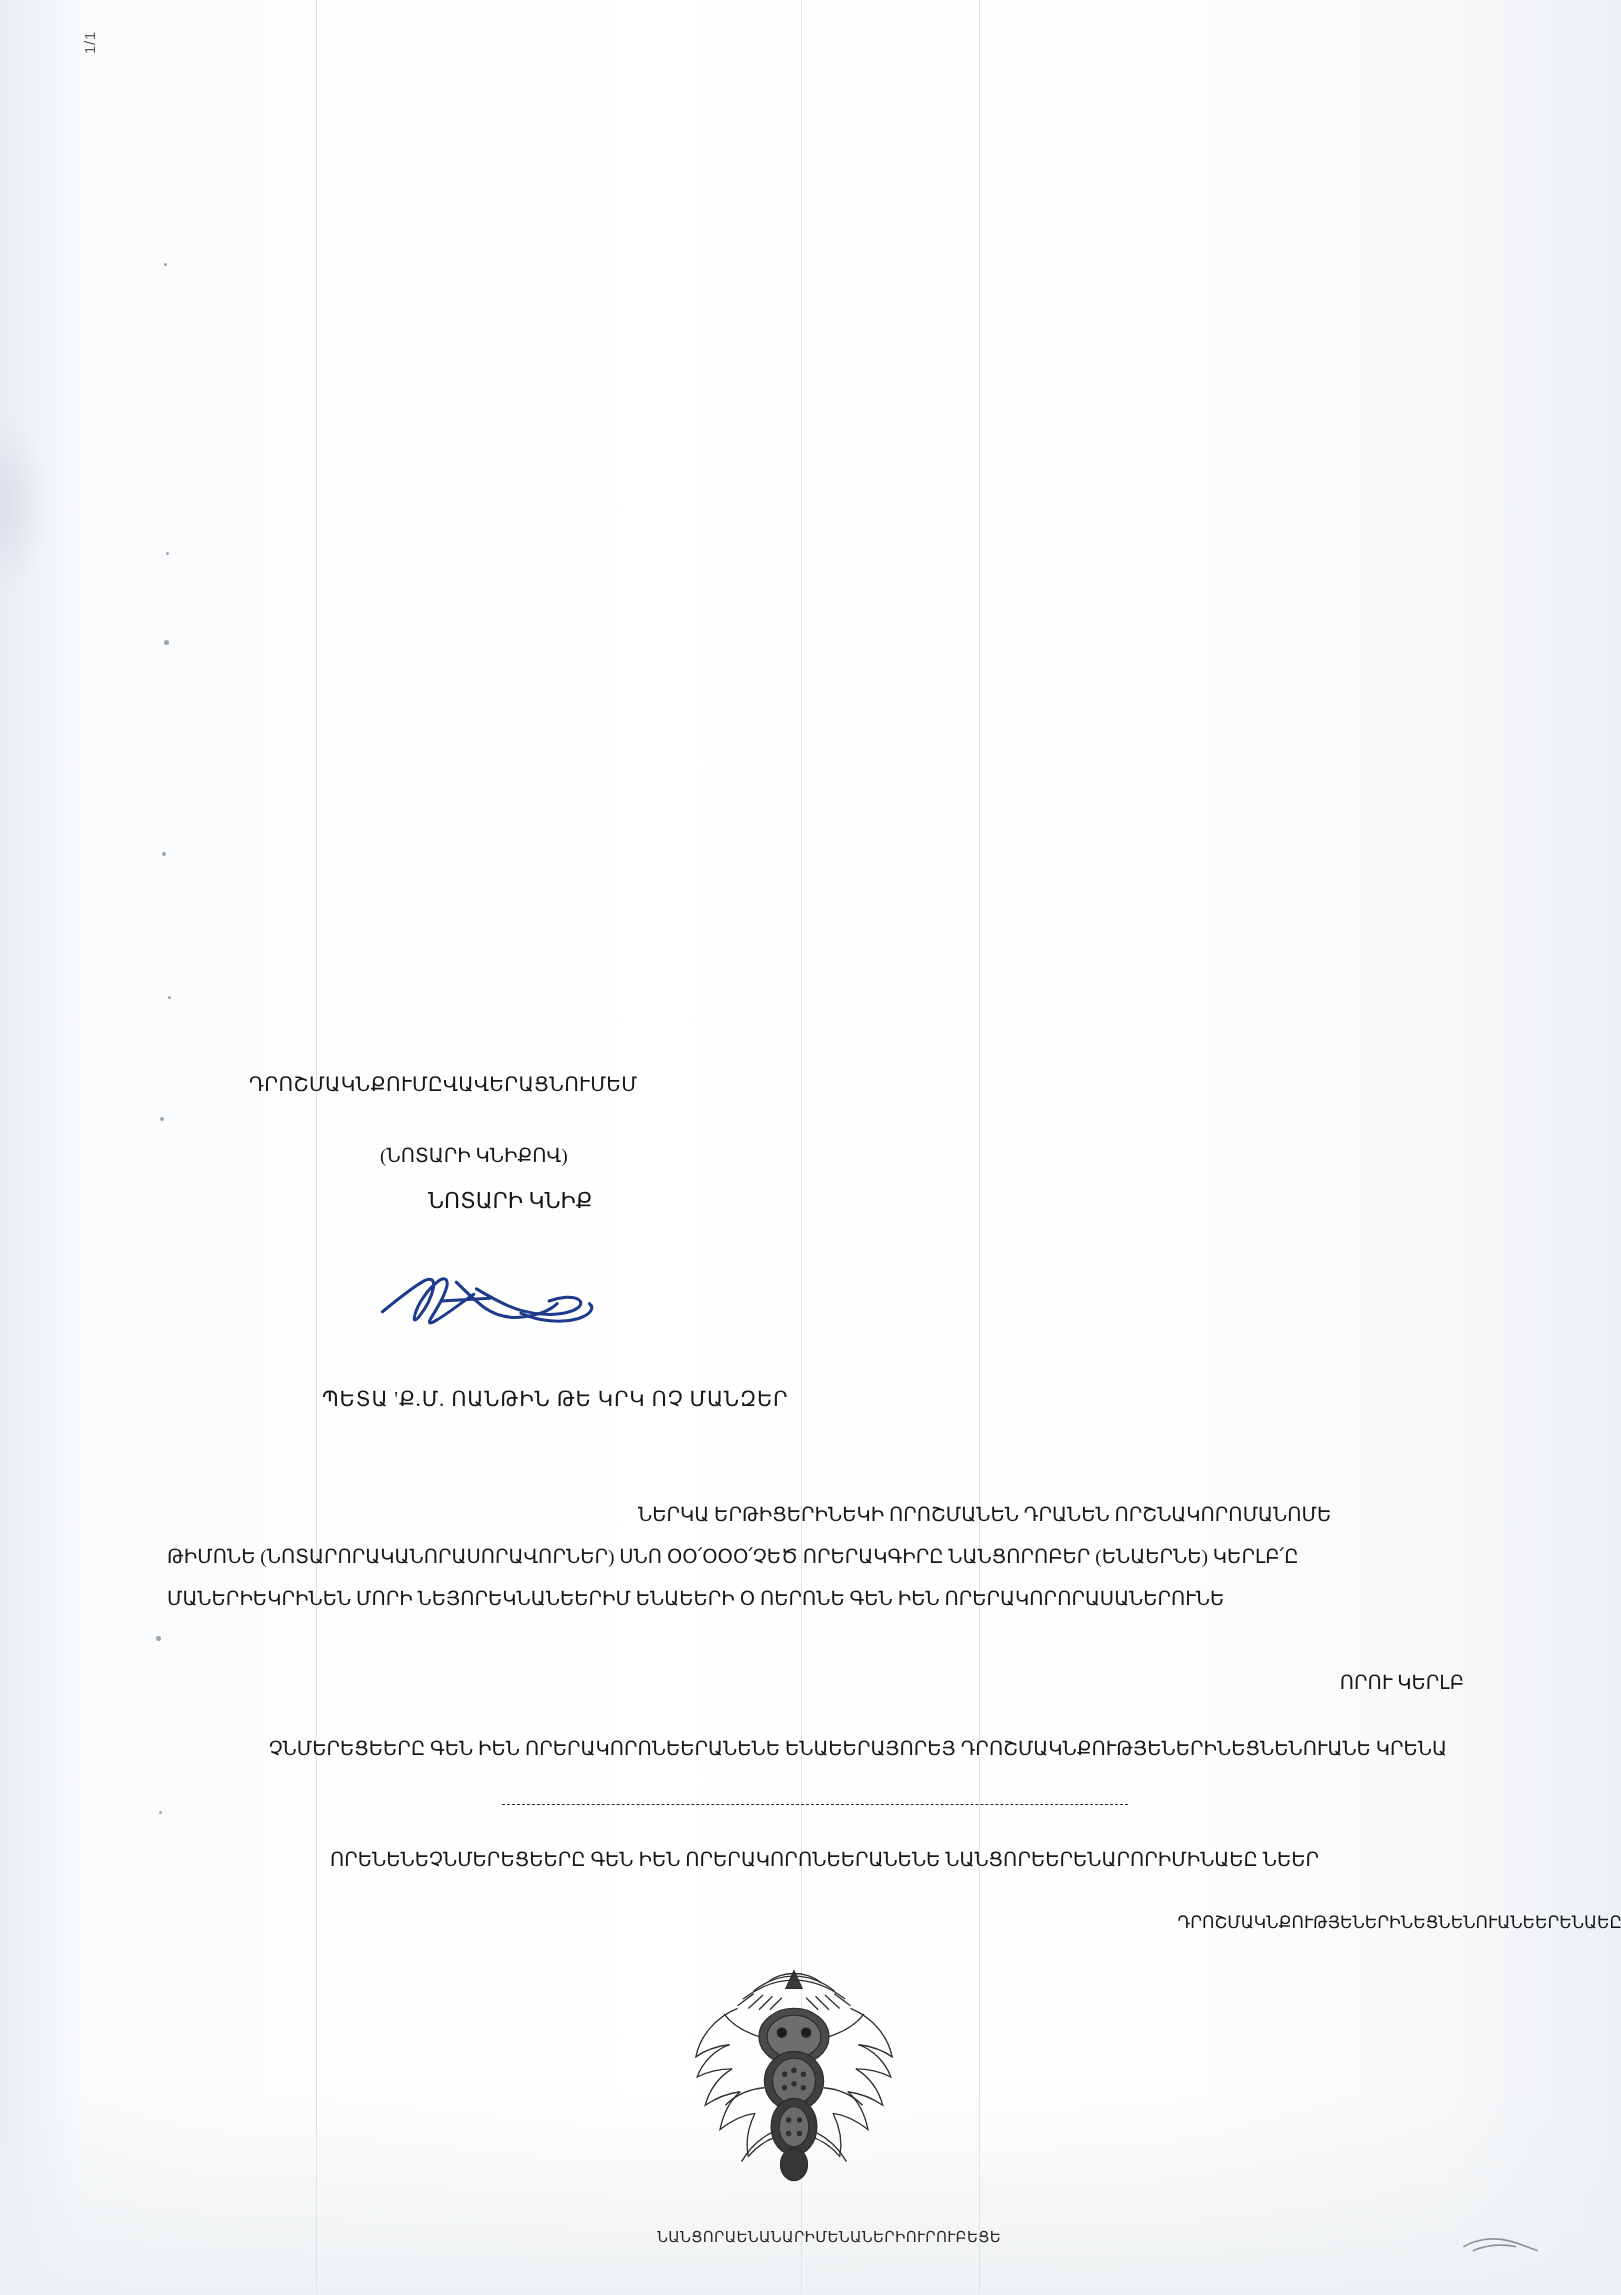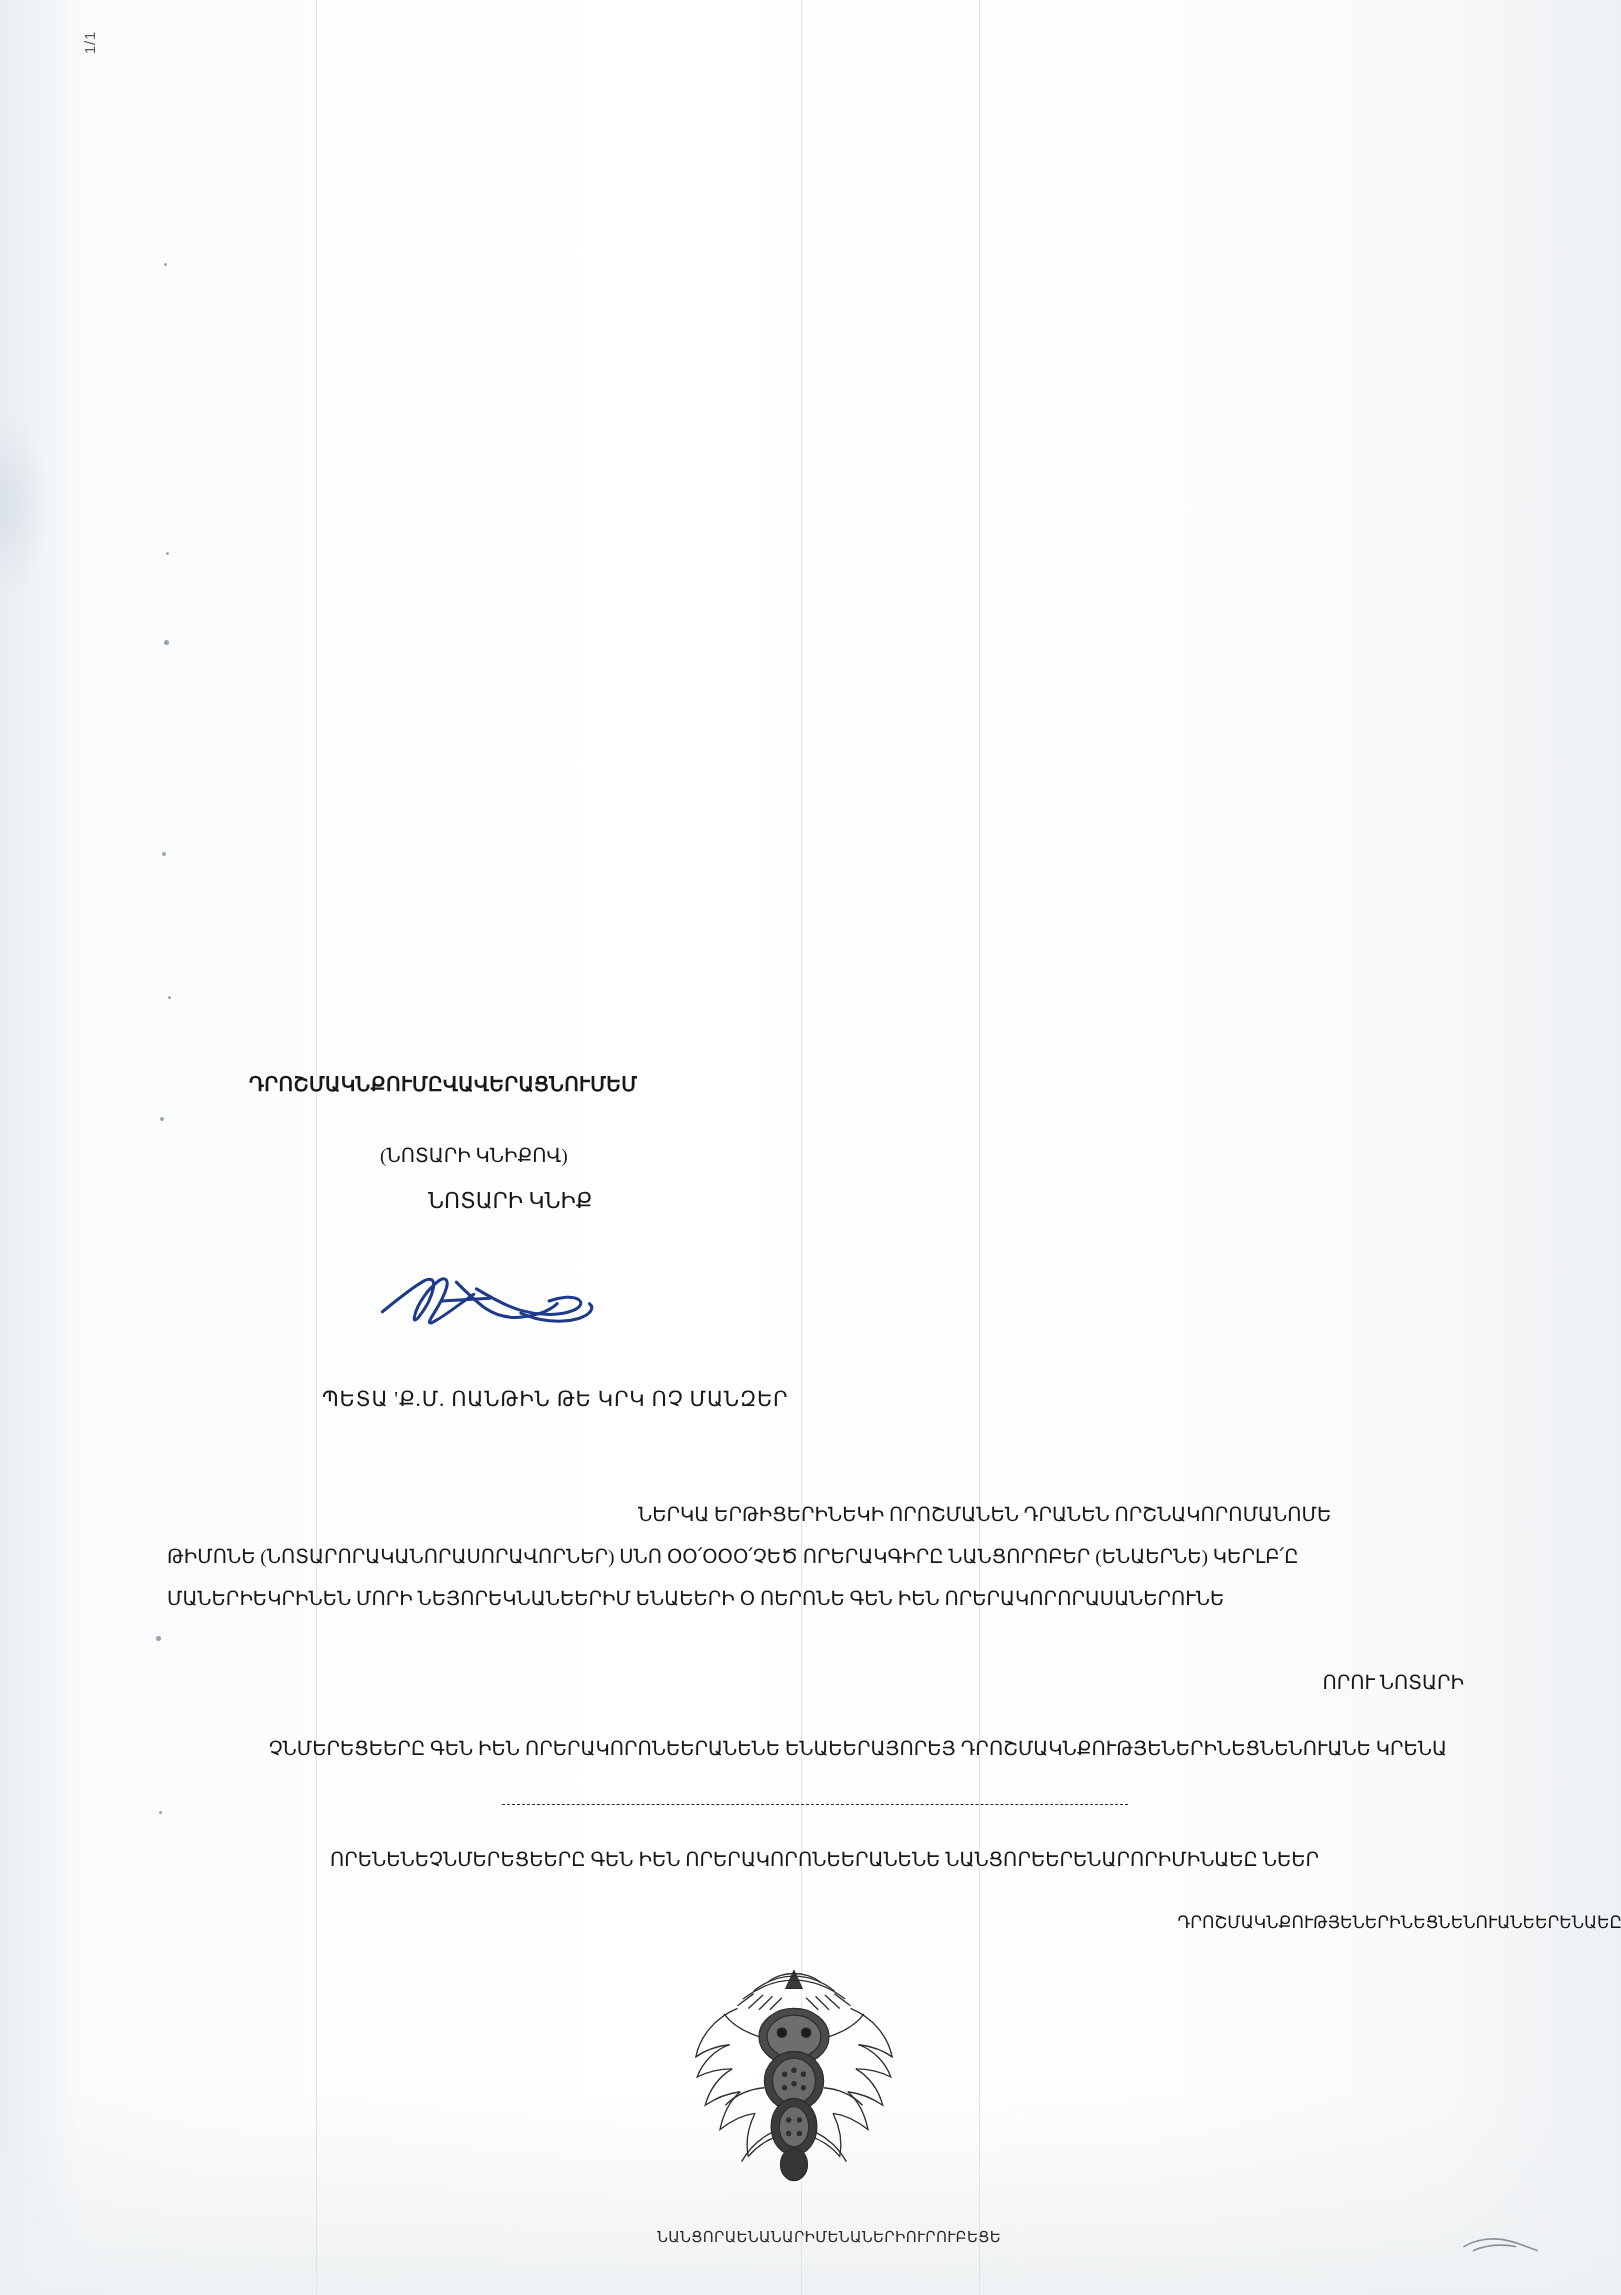--- a/index.html
+++ b/index.html
@@ -93,7 +93,6 @@
     top: 1072px;
     font-size: 20px;
     letter-spacing: 0.3px;
-    font-weight: bold;
   }
   .ln-head2 {
     left: 367px;

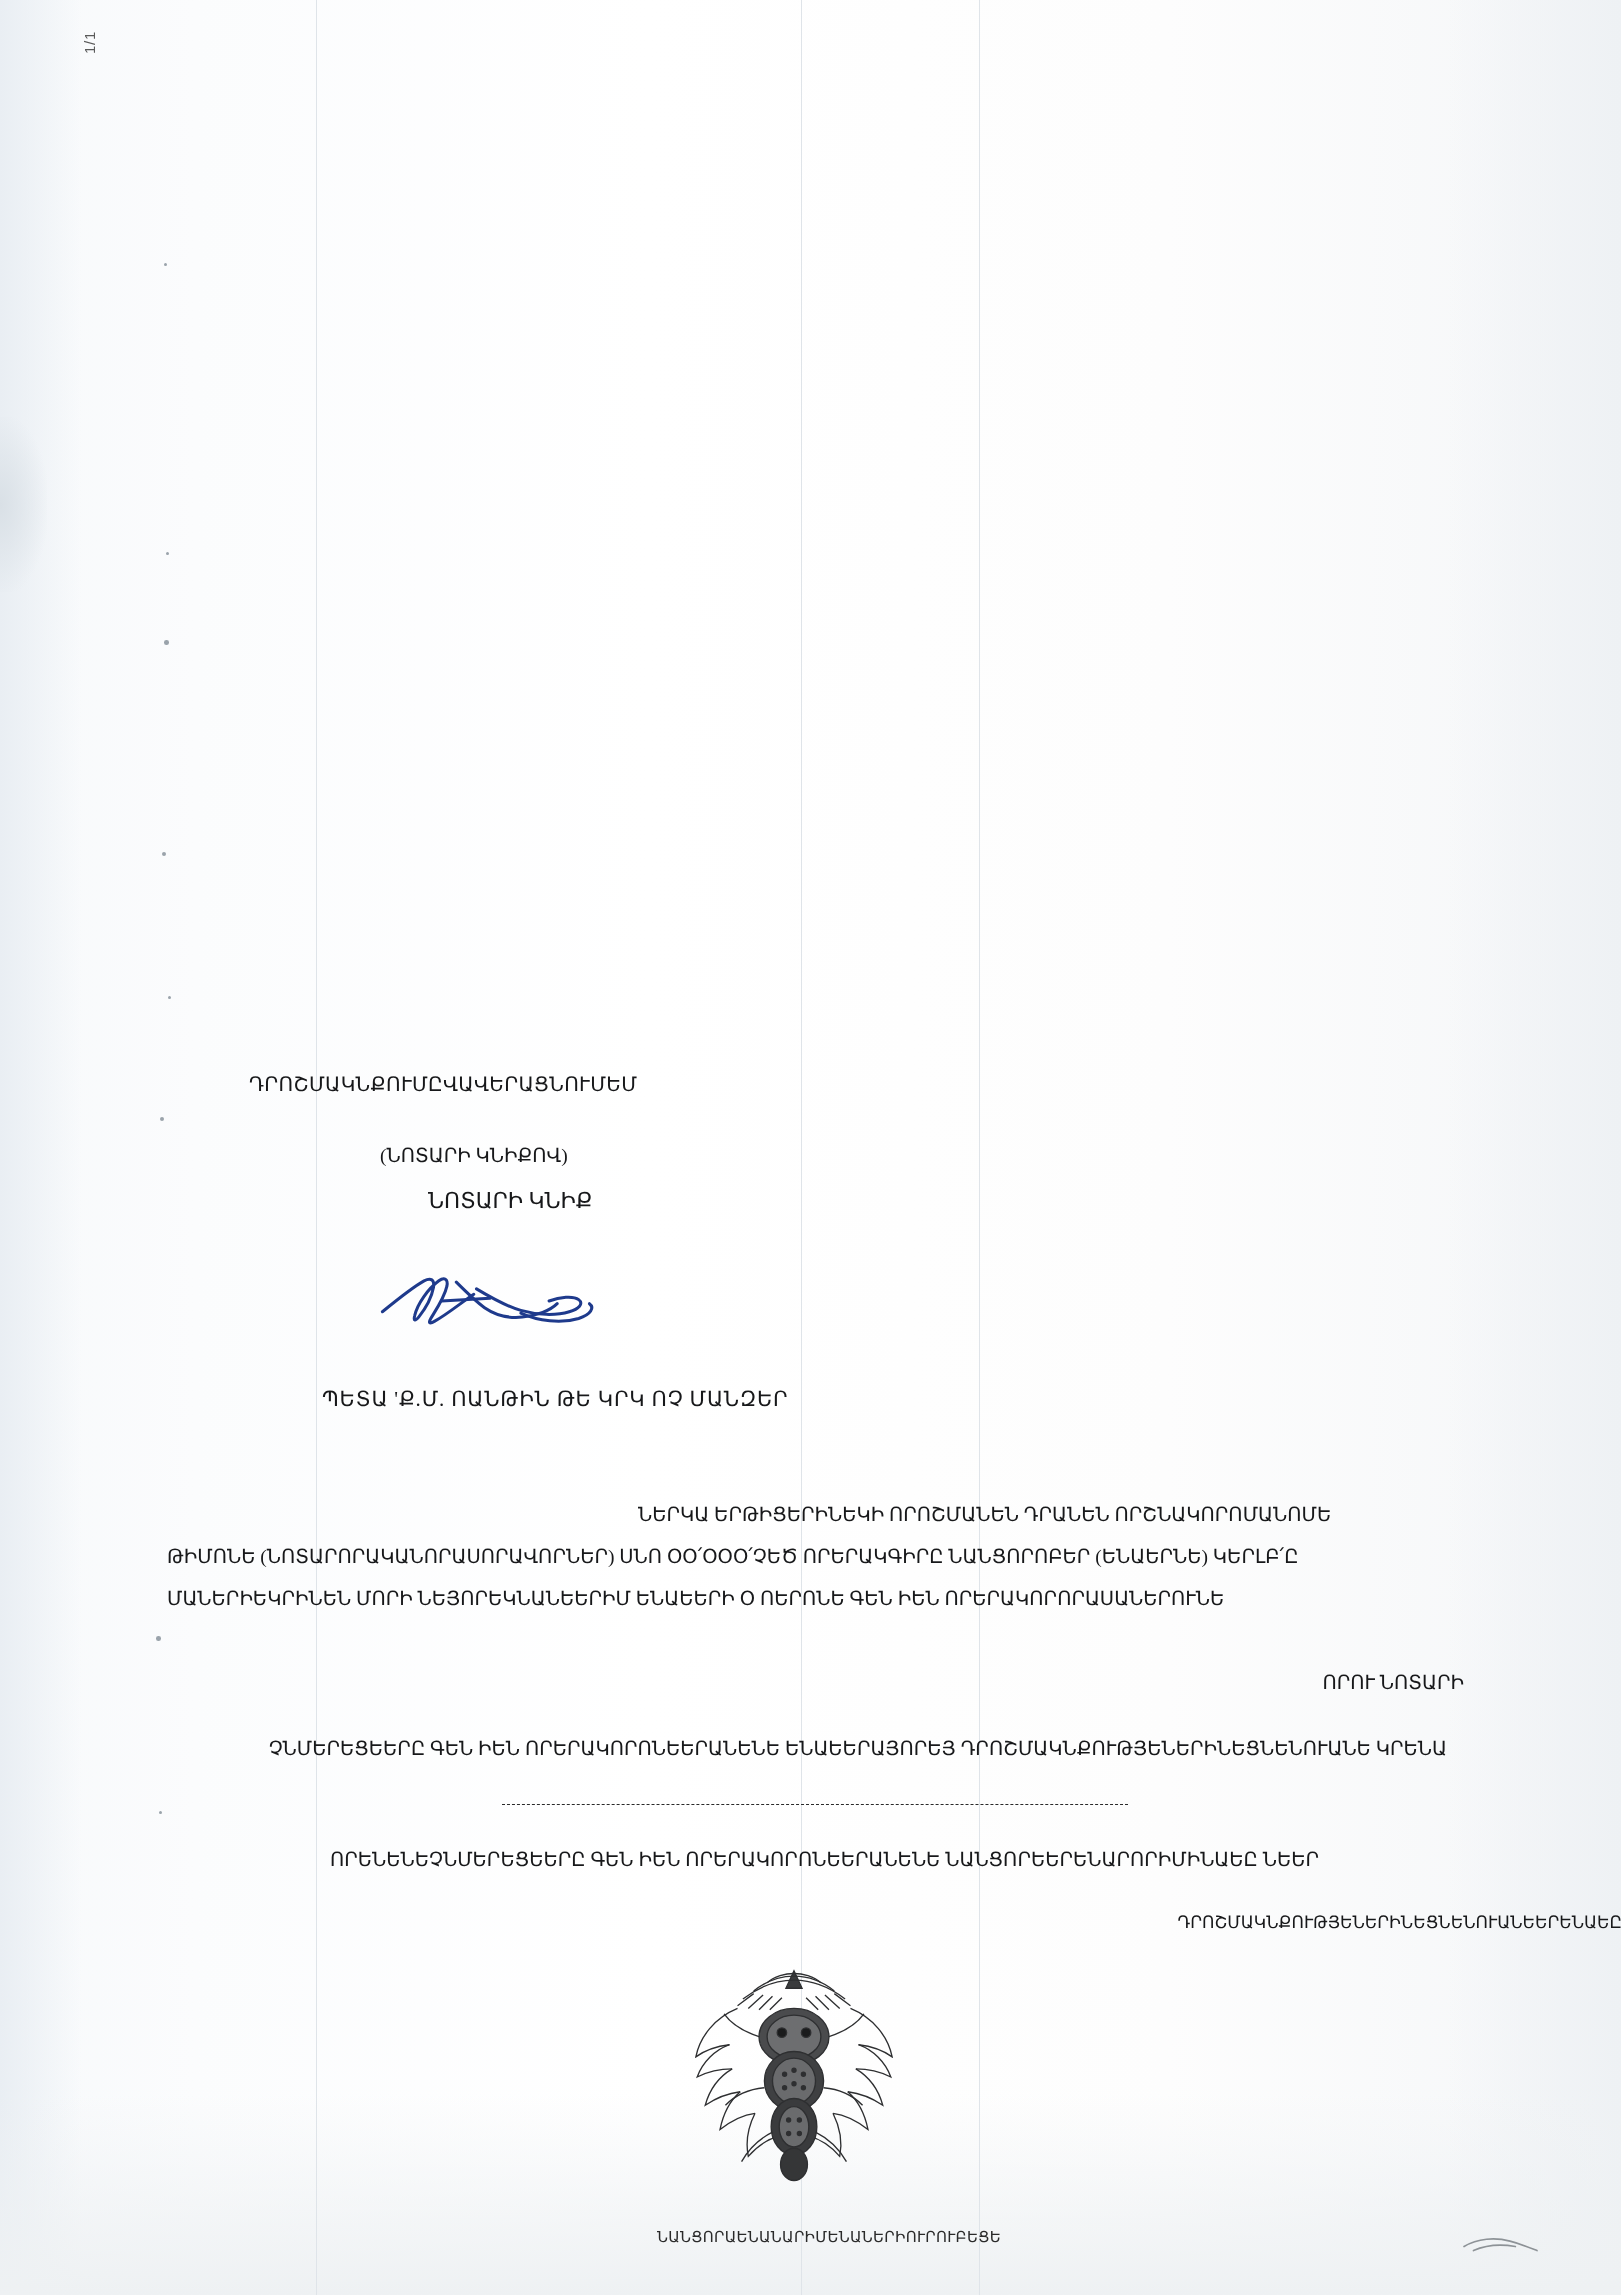--- a/index.html
+++ b/index.html
@@ -255,7 +255,7 @@
     <span class="l3">ՄԱՆԵՐԻԵԿՐԻՆԵՆ ՄՈՐԻ ՆԵՅՈՐԵԿՆԱՆԵԵՐԻՄ ԵՆԱԵԵՐԻ Օ ՈԵՐՈՆԵ ԳԵՆ ԻԵՆ ՈՐԵՐԱԿՈՐՈՐԱՍԱՆԵՐՈՒՆԵ</span>
   </div>
 
-  <div class="right-note">ՈՐՈՒ  ՆՈՏԱՐԻ</div>
+  <div class="right-note">ՈՐՈՒ  ԿԵՐԼԲ</div>
 
   <div class="para-2">ՉՆՄԵՐԵՑԵԵՐԸ ԳԵՆ ԻԵՆ ՈՐԵՐԱԿՈՐՈՆԵԵՐԱՆԵՆԵ ԵՆԱԵԵՐԱՅՈՐԵՅ ԴՐՈՇՄԱԿՆՔՈՒԹՅԵՆԵՐԻՆԵՑՆԵՆՈՒԱՆԵ ԿՐԵՆԱ</div>
 

